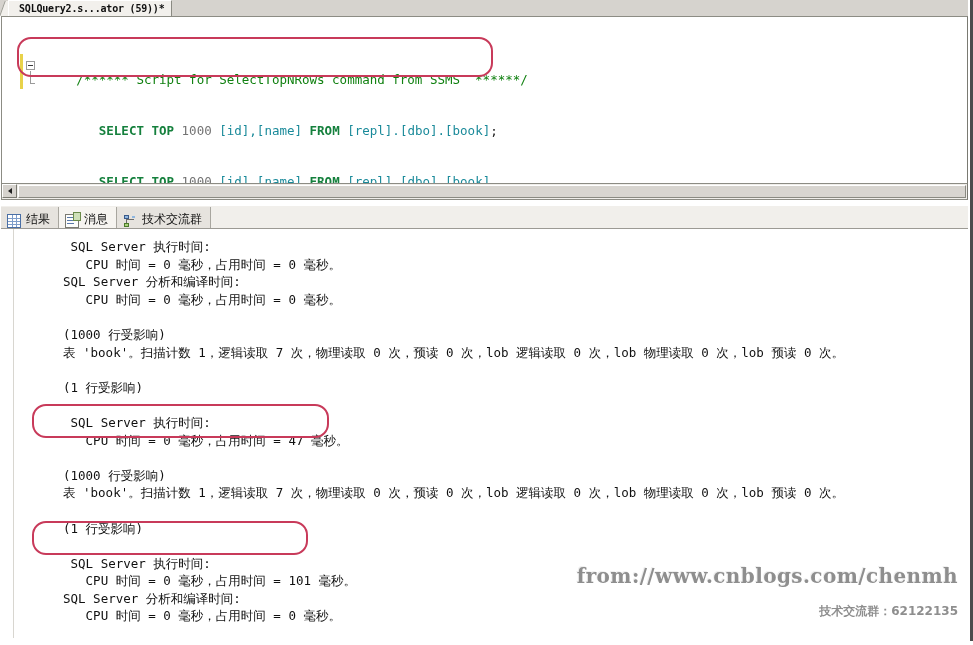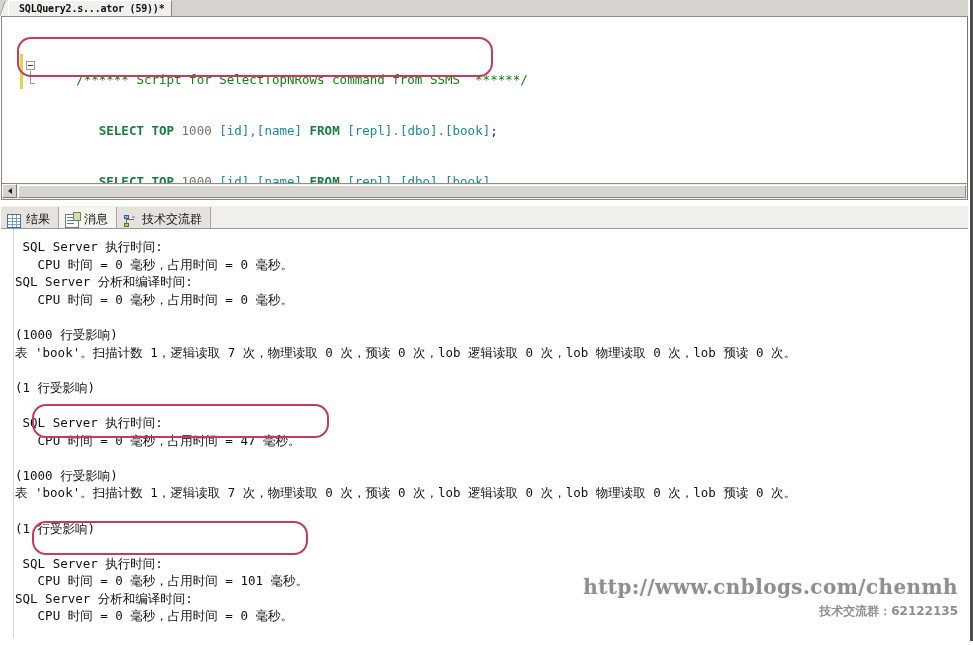--- a/index.html
+++ b/index.html
@@ -319,7 +319,7 @@
     white-space: pre;
     letter-spacing: 0px;
   }
-  .msg-line { height: 17.6px; }
+  .msg-line { height: 17.6px; padding-left: 48px; }
   .msg-line.blank { height: 17.6px; }
 
   

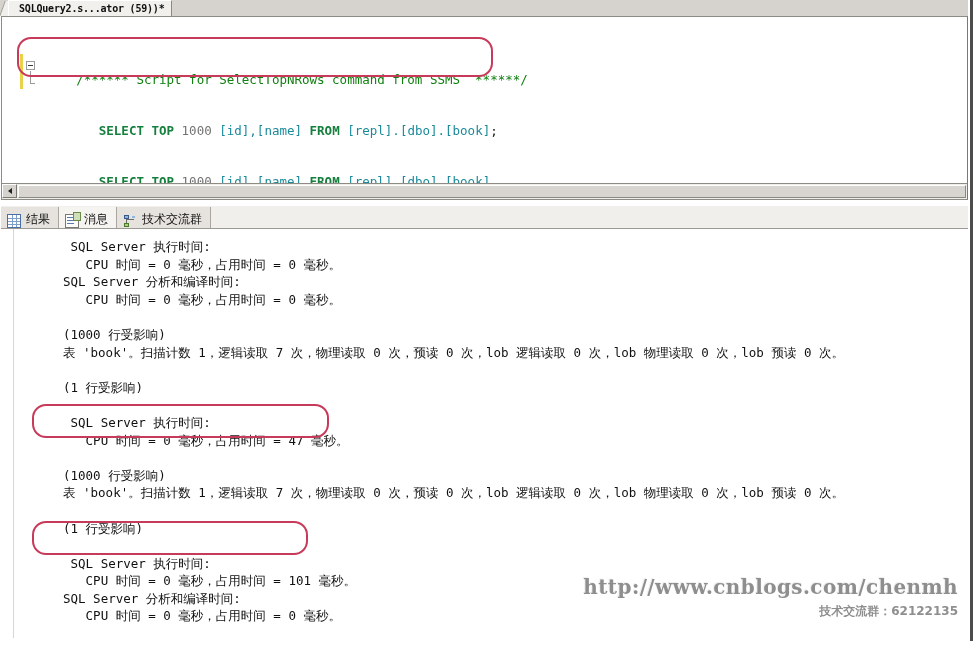--- a/index.html
+++ b/index.html
@@ -432,7 +432,7 @@
     <div class="msg-text" id="msg-text"><div class="msg-line"> SQL Server 执行时间:</div><div class="msg-line">   CPU 时间 = 0 毫秒，占用时间 = 0 毫秒。</div><div class="msg-line">SQL Server 分析和编译时间:</div><div class="msg-line">   CPU 时间 = 0 毫秒，占用时间 = 0 毫秒。</div><div class="msg-line blank">&nbsp;</div><div class="msg-line">(1000 行受影响)</div><div class="msg-line">表 'book'。扫描计数 1，逻辑读取 7 次，物理读取 0 次，预读 0 次，lob 逻辑读取 0 次，lob 物理读取 0 次，lob 预读 0 次。</div><div class="msg-line blank">&nbsp;</div><div class="msg-line">(1 行受影响)</div><div class="msg-line blank">&nbsp;</div><div class="msg-line"> SQL Server 执行时间:</div><div class="msg-line">   CPU 时间 = 0 毫秒，占用时间 = 47 毫秒。</div><div class="msg-line blank">&nbsp;</div><div class="msg-line">(1000 行受影响)</div><div class="msg-line">表 'book'。扫描计数 1，逻辑读取 7 次，物理读取 0 次，预读 0 次，lob 逻辑读取 0 次，lob 物理读取 0 次，lob 预读 0 次。</div><div class="msg-line blank">&nbsp;</div><div class="msg-line">(1 行受影响)</div><div class="msg-line blank">&nbsp;</div><div class="msg-line"> SQL Server 执行时间:</div><div class="msg-line">   CPU 时间 = 0 毫秒，占用时间 = 101 毫秒。</div><div class="msg-line">SQL Server 分析和编译时间:</div><div class="msg-line">   CPU 时间 = 0 毫秒，占用时间 = 0 毫秒。</div><div class="msg-line blank">&nbsp;</div></div>
 
     <div class="watermark">
-      <div class="wm-url">http://www.cnblogs.com/chenmh</div>
+      <div class="wm-url">from://www.cnblogs.com/chenmh</div>
       <div class="wm-sub">技术交流群：62122135</div>
     </div>
   </div>

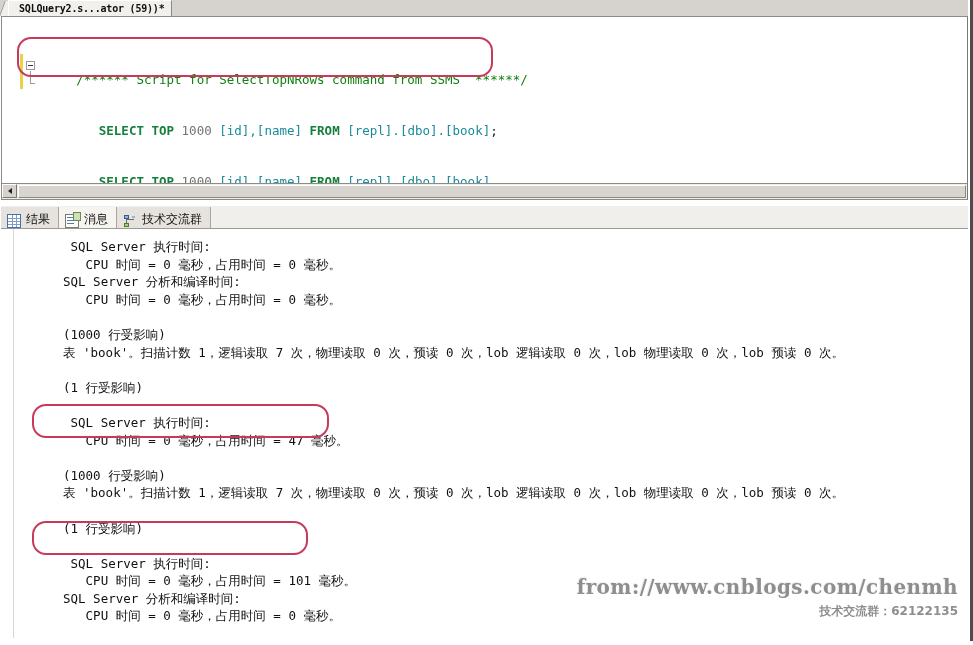--- a/index.html
+++ b/index.html
@@ -351,7 +351,7 @@
     white-space: nowrap;
   }
   .wm-sub {
-    margin-top: 4px;
+    margin-top: 15px;
     font-family: "DejaVu Sans", sans-serif;
     font-size: 12px;
     font-weight: bold;

